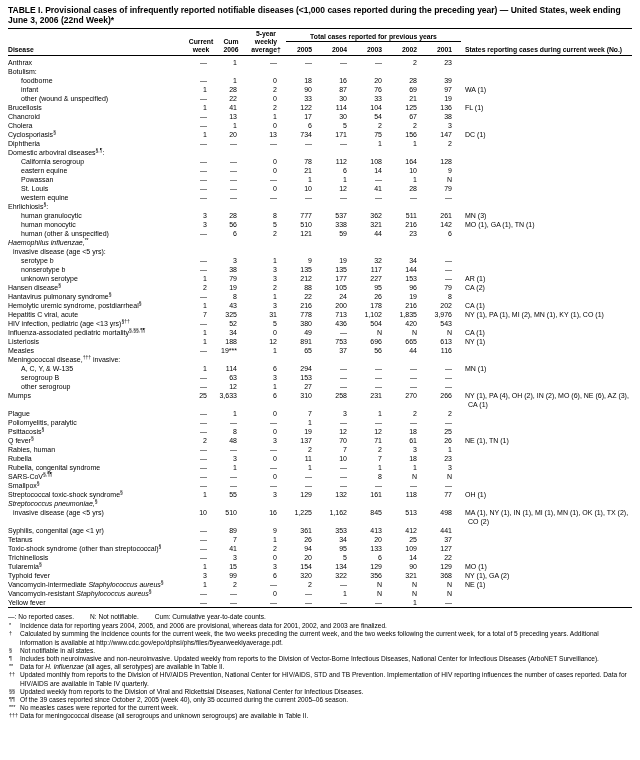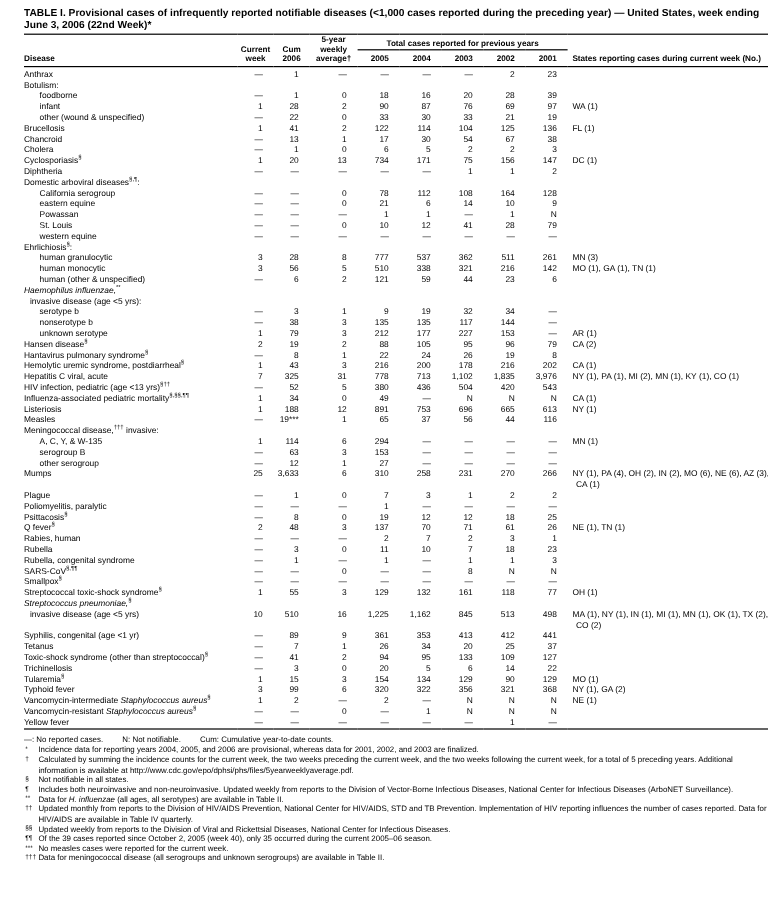--- a/index.html
+++ b/index.html
@@ -4,7 +4,7 @@
 <style>
   html,body{margin:0;padding:0;background:#fff;color:#000;width:640px;height:760px;overflow:hidden;
     font-family:"Liberation Sans","DejaVu Sans",sans-serif;}
-  .page{padding:5px 8px 0 20px;}
+  .page{padding:5px 8px 0 8px;}
   .title{font-size:8.5px;font-weight:bold;line-height:10px;width:624px;margin-bottom:3px;}
   table{border-collapse:collapse;table-layout:fixed;width:624px;border-top:1px solid #000;border-bottom:1px solid #000;}
   thead th{font-weight:bold;font-size:6.8px;line-height:8px;vertical-align:bottom;padding:1px 0 1px 0;}

